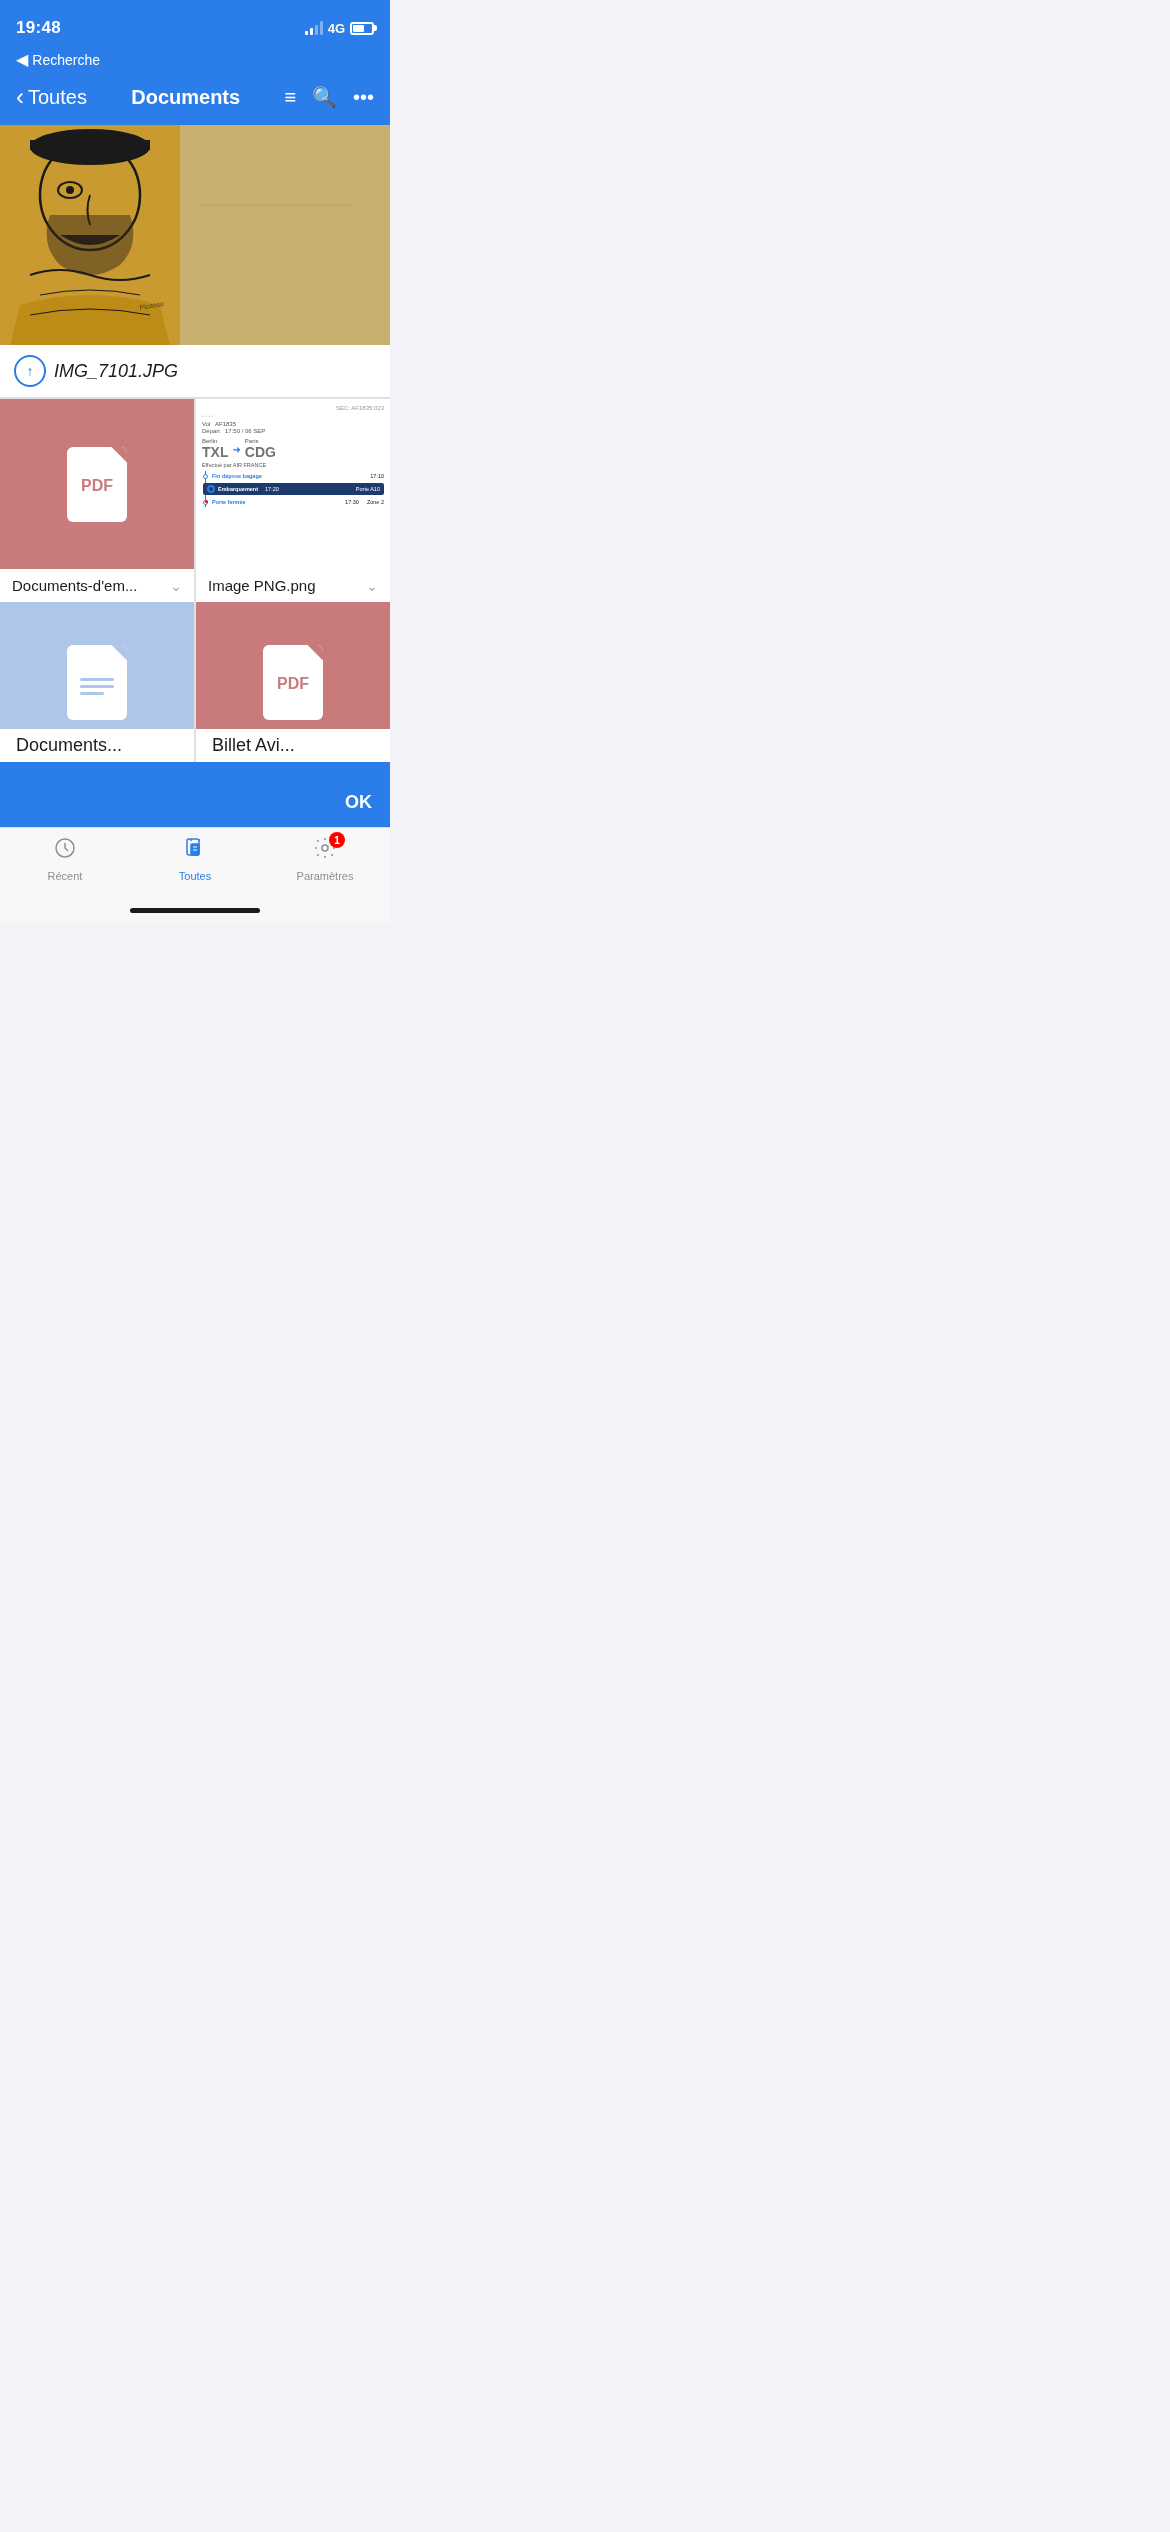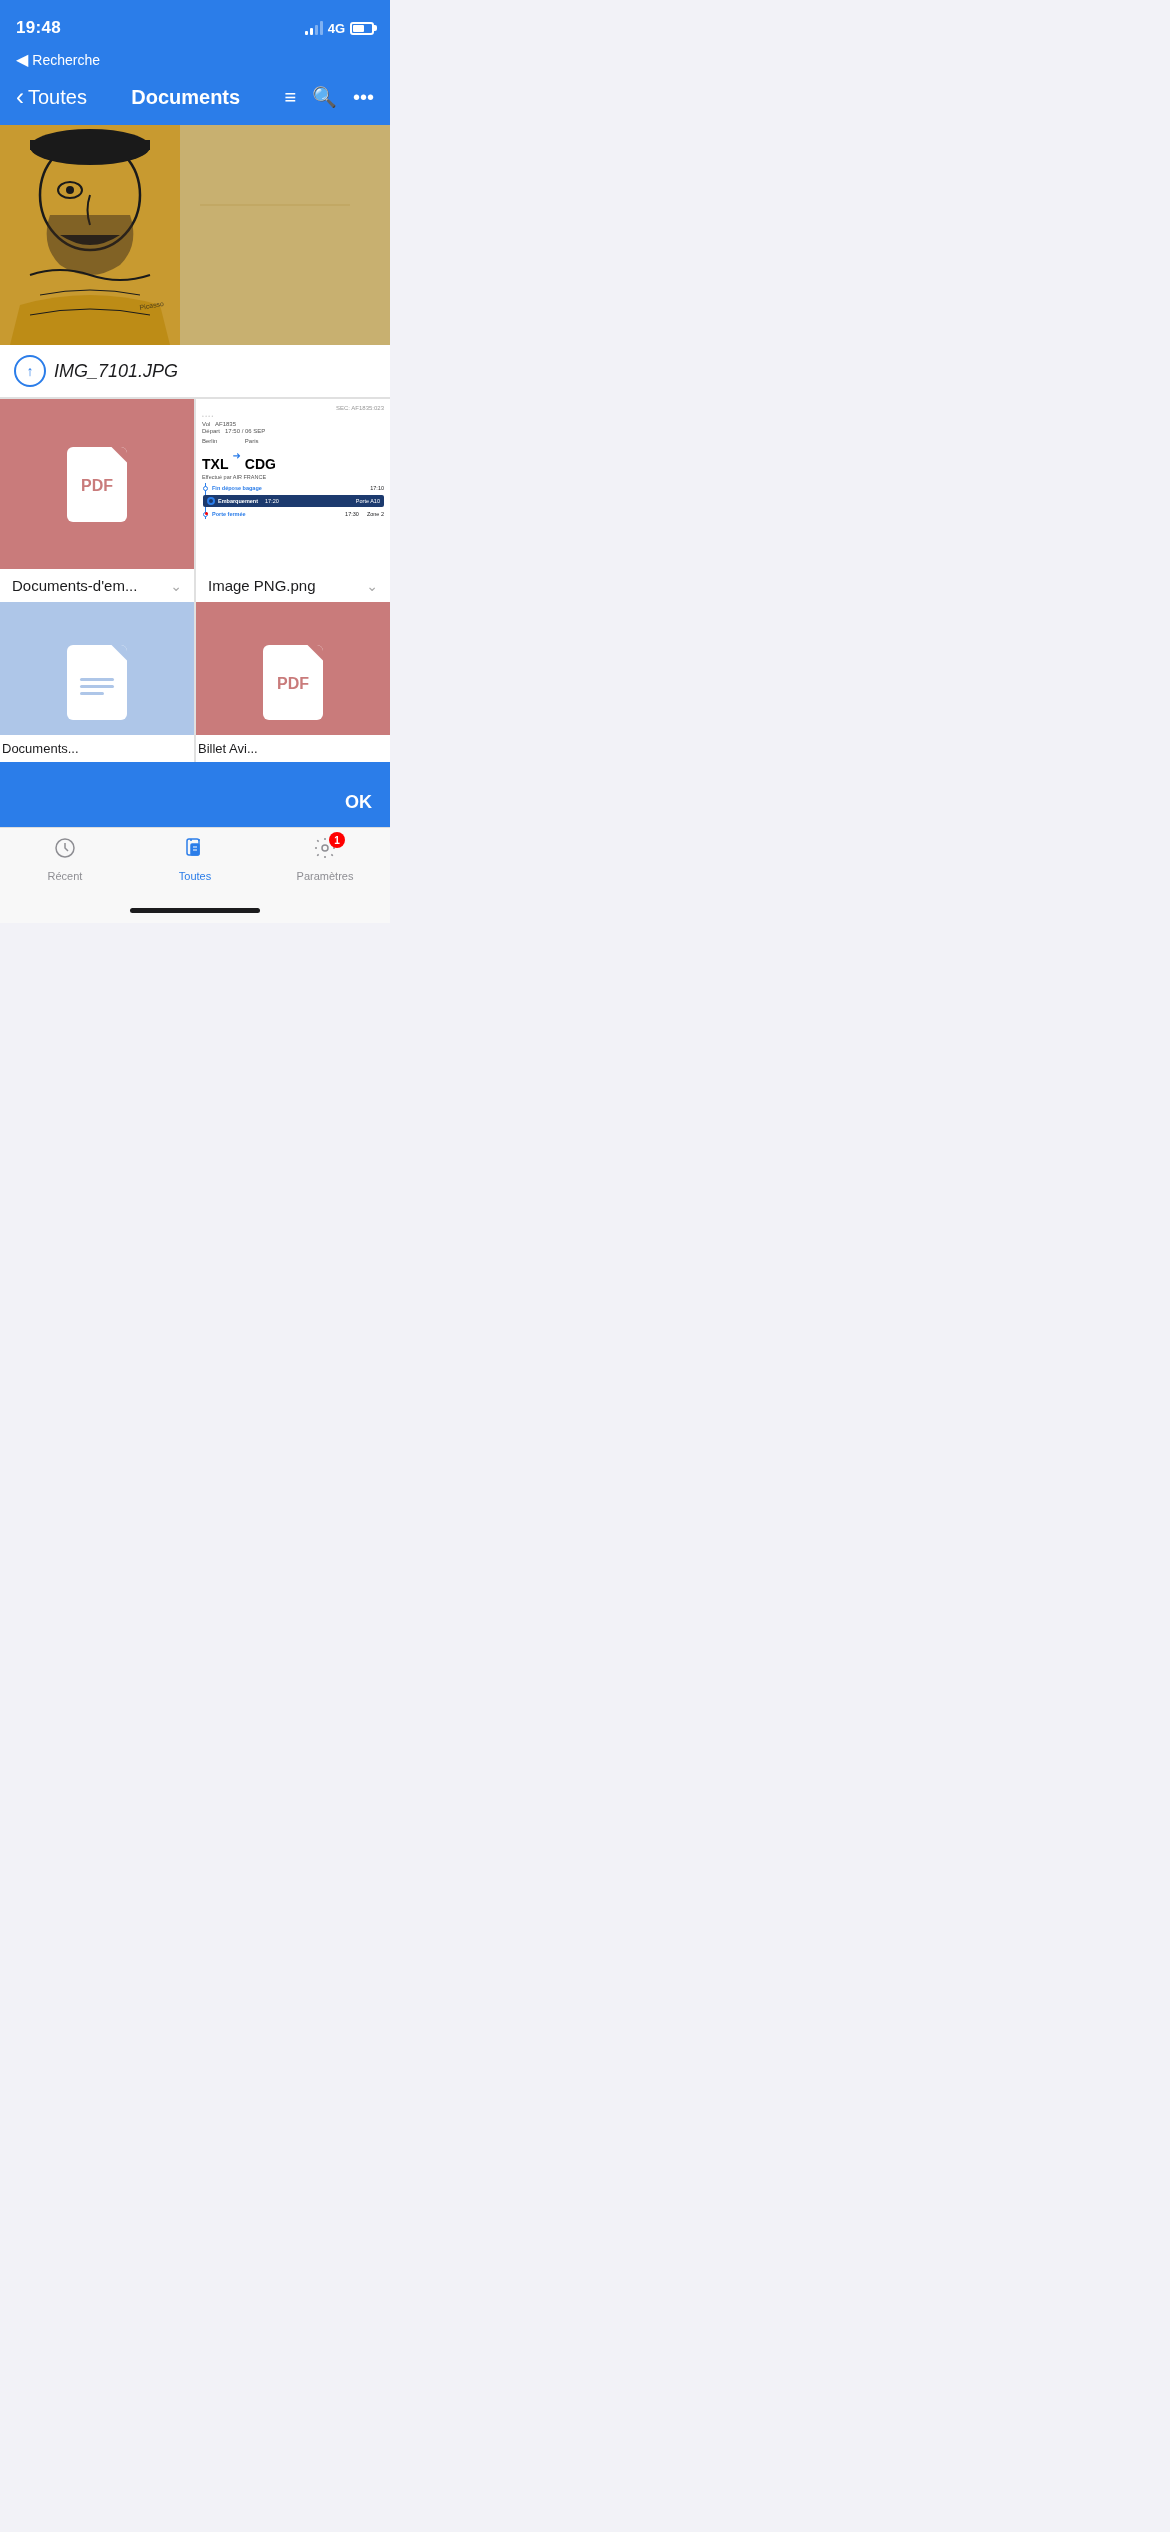--- a/index.html
+++ b/index.html
@@ -299,8 +299,7 @@
     .bp-code {
       font-size: 14px;
       font-weight: 700;
-      color: #000000;
-      margin-top: 12px;
+      color: #737373;
     }
     .bp-arrow { font-size: 10px; color: #2b7de9; }
     .bp-step {

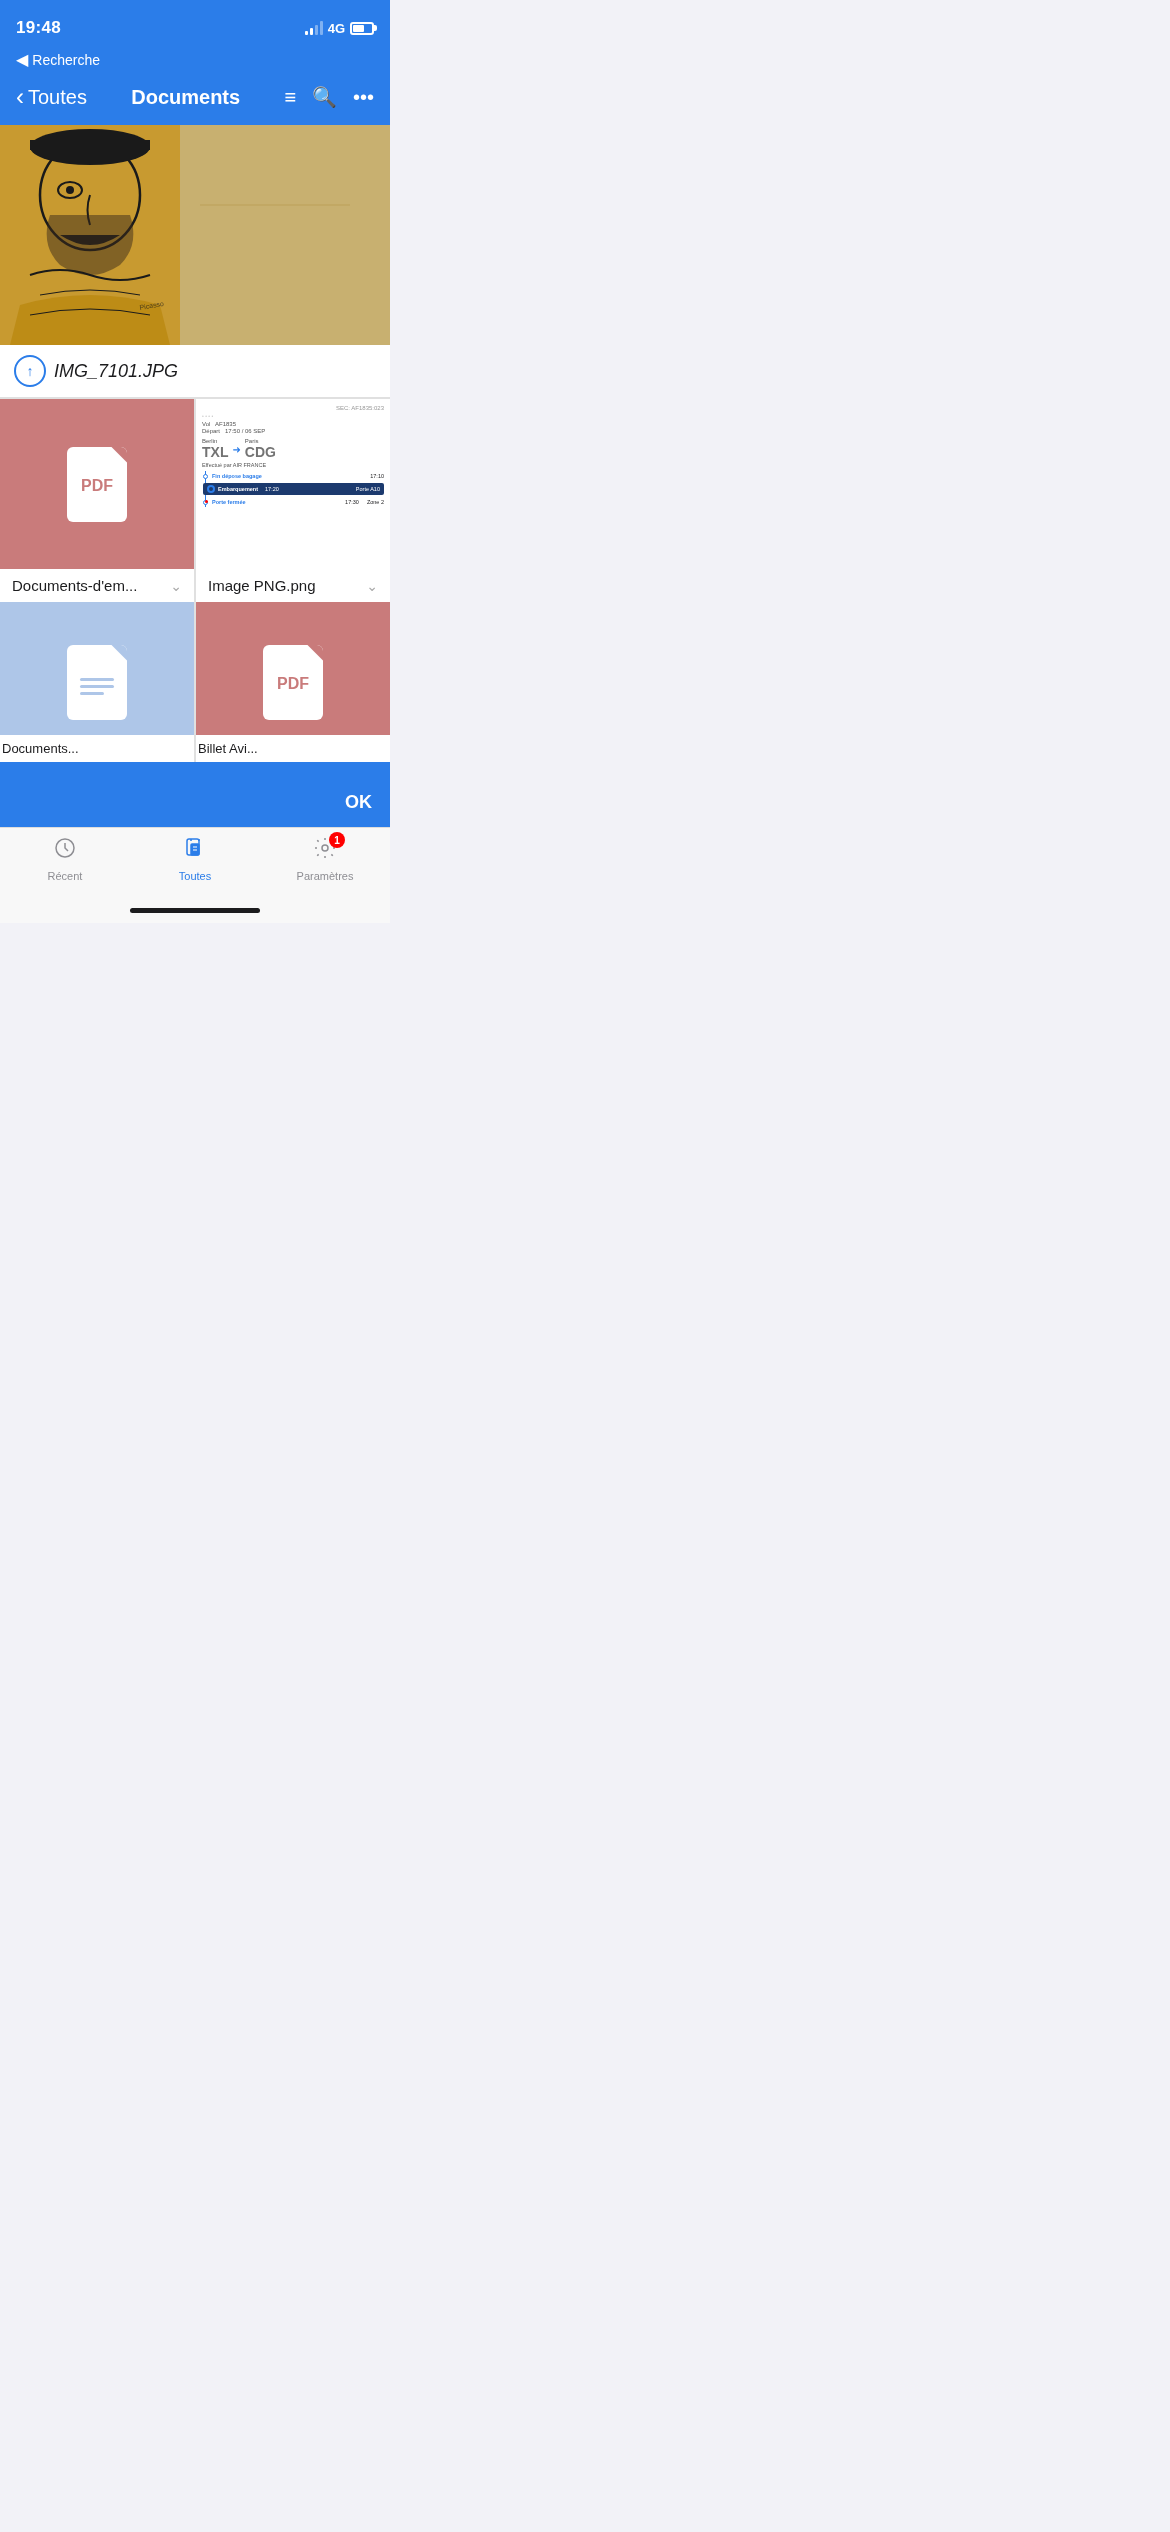--- a/index.html
+++ b/index.html
@@ -346,8 +346,8 @@
       bottom: 0;
       left: 0;
       right: 0;
-      padding: 6px 2px;
-      font-size: 13px;
+      padding: 6px 16px;
+      font-size: 18px;
       color: #1c1c1e;
       white-space: nowrap;
       overflow: hidden;

